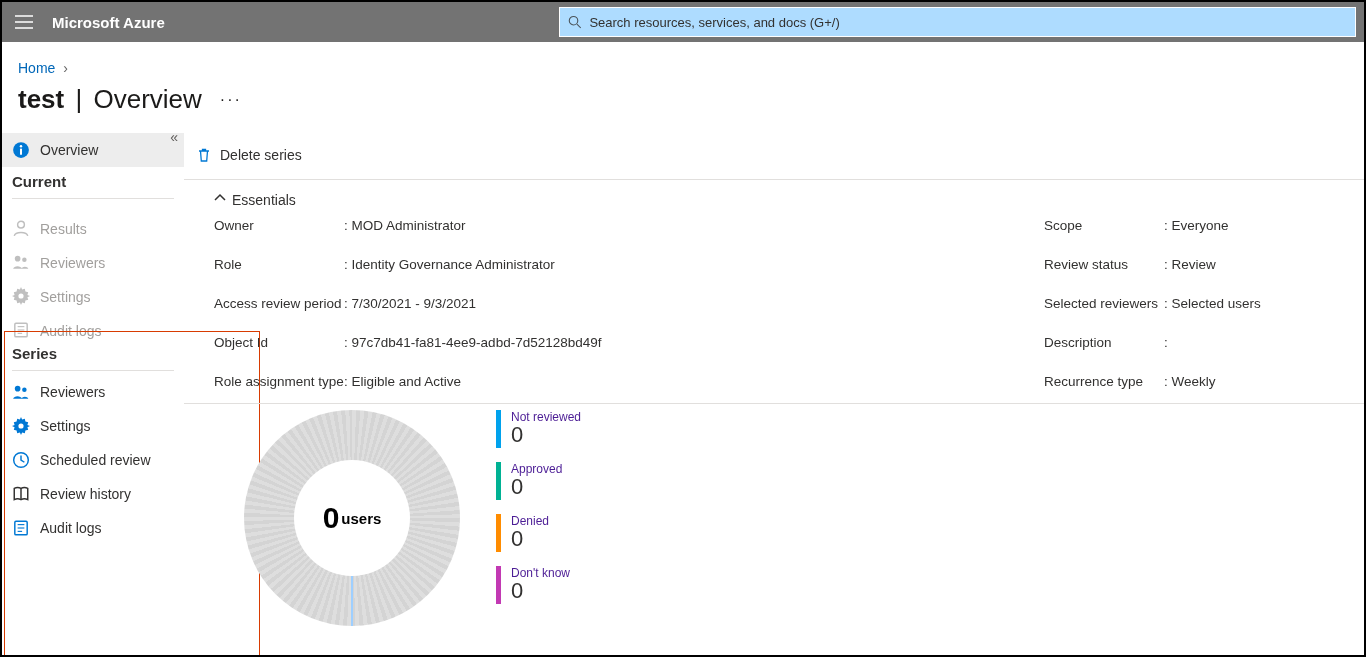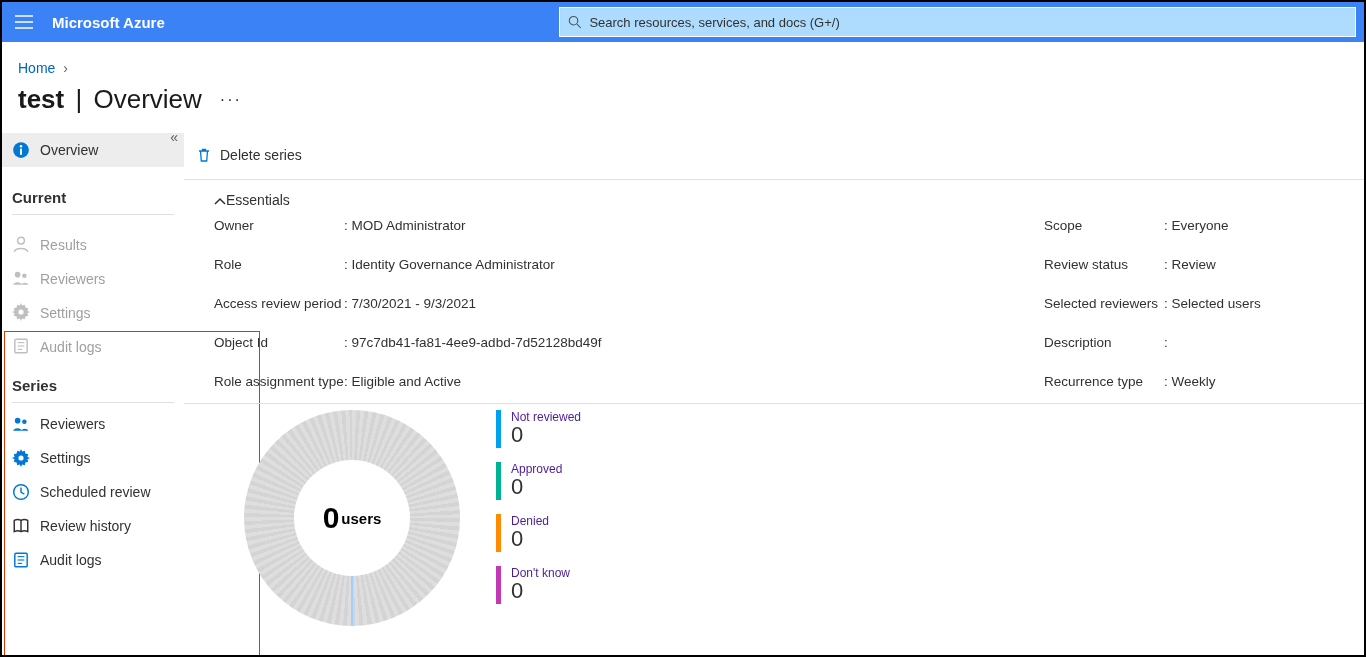--- a/index.html
+++ b/index.html
@@ -7,7 +7,7 @@
   body { border: 2px solid #000; position: relative; }
 
   
-  .topbar { height: 40px; background: #3b82f6; display: flex; align-items: center; color: #fff; }
+  .topbar { height: 40px; background: #737373; display: flex; align-items: center; color: #fff; }
   .menu-btn { width: 44px; height: 40px; display:flex; align-items:center; justify-content:center; cursor:pointer; }
   .menu-btn svg { width:18px; height:14px; }
   .brand { font-size:15px; font-weight:600; margin-left:6px;}

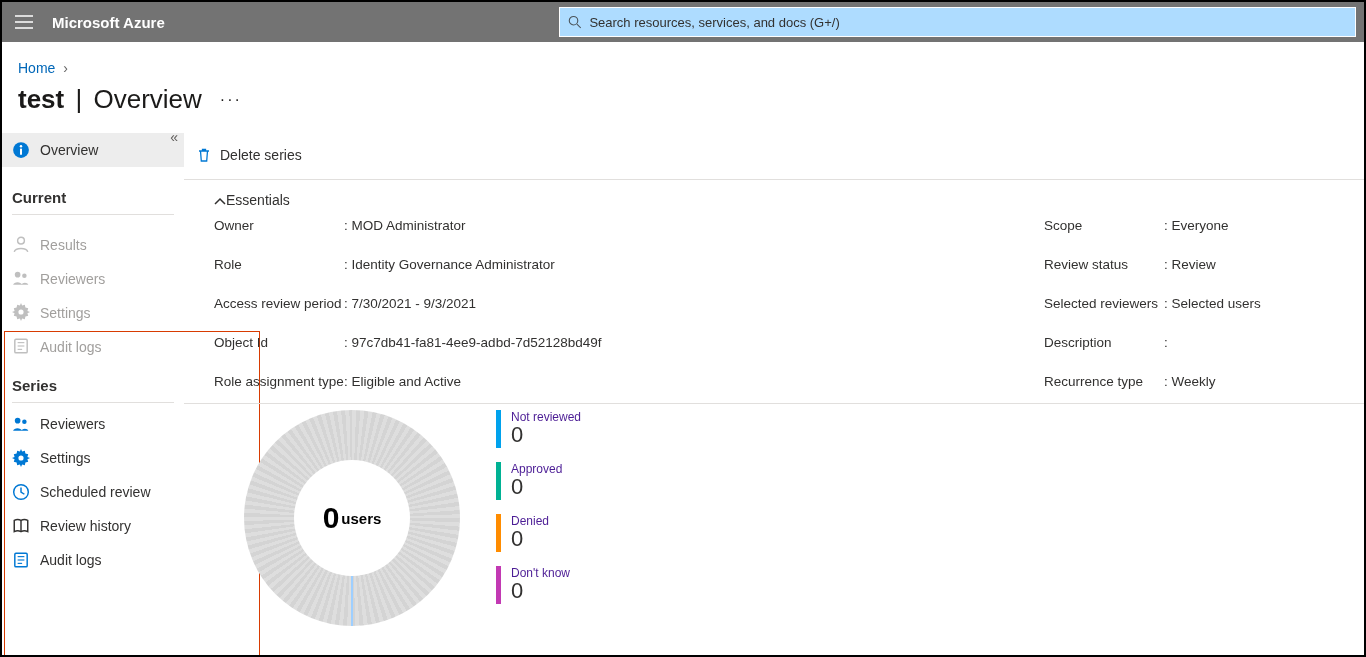--- a/index.html
+++ b/index.html
@@ -37,7 +37,7 @@
   .nav-item.dim { color:#a19f9d;align-items:flex-end;}
   .nav-item .ico { width:18px; height:18px; margin-right:10px; display:flex; align-items:center; justify-content:center;}
   .nav-item .ico svg{max-width:18px;max-height:18px;}
-  .nav-group { padding:22px 10px 4px 10px; font-size:15px; font-weight:600; color:#323130;}
+  .nav-group { padding:6px 10px 4px 10px; font-size:15px; font-weight:600; color:#323130;}
   .group-line { height:1px; background:#e1dfdd; margin:4px 10px 4px 10px;}
   .red-box { position:absolute; left:2px; top:198px; width:256px; height:366px; border:1px solid #d83b01; pointer-events:none;}
 

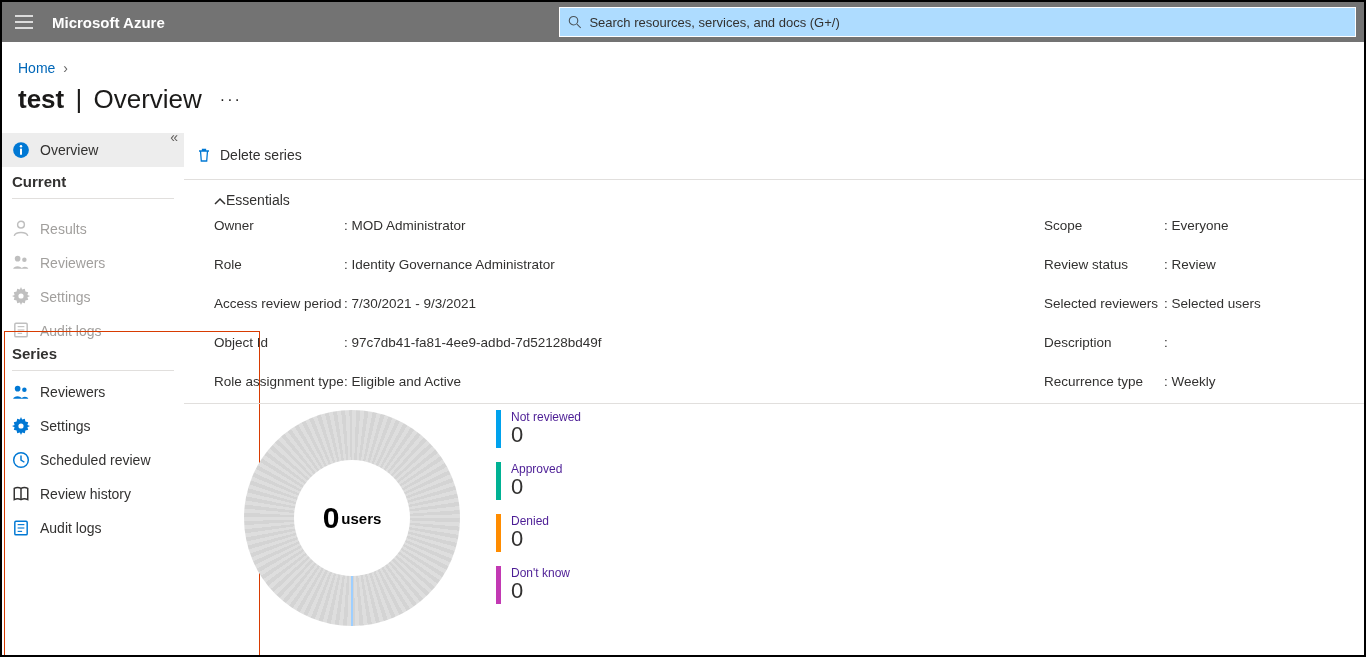--- a/index.html
+++ b/index.html
@@ -48,7 +48,7 @@
   .toolbar .tool svg{ width:16px; height:16px; margin-right:8px; stroke:#0078d4;}
   .hr{height:1px;background:#e1dfdd; margin-top:6px;}
 
-  .essentials-hdr{ display:flex; align-items:flex-end; padding:12px 0 10px 30px; font-size:14px; color:#323130; cursor:pointer;}
+  .essentials-hdr{ display:flex; align-items:flex-start; gap:6px; padding:12px 0 10px 30px; font-size:14px; color:#323130; cursor:pointer;}
   .essentials-grid{ display:flex; padding-left:30px;}
   .ess-col{ display:flex; flex-direction:column; gap:24px;}
   .ess-col.labels{ width:130px;}

